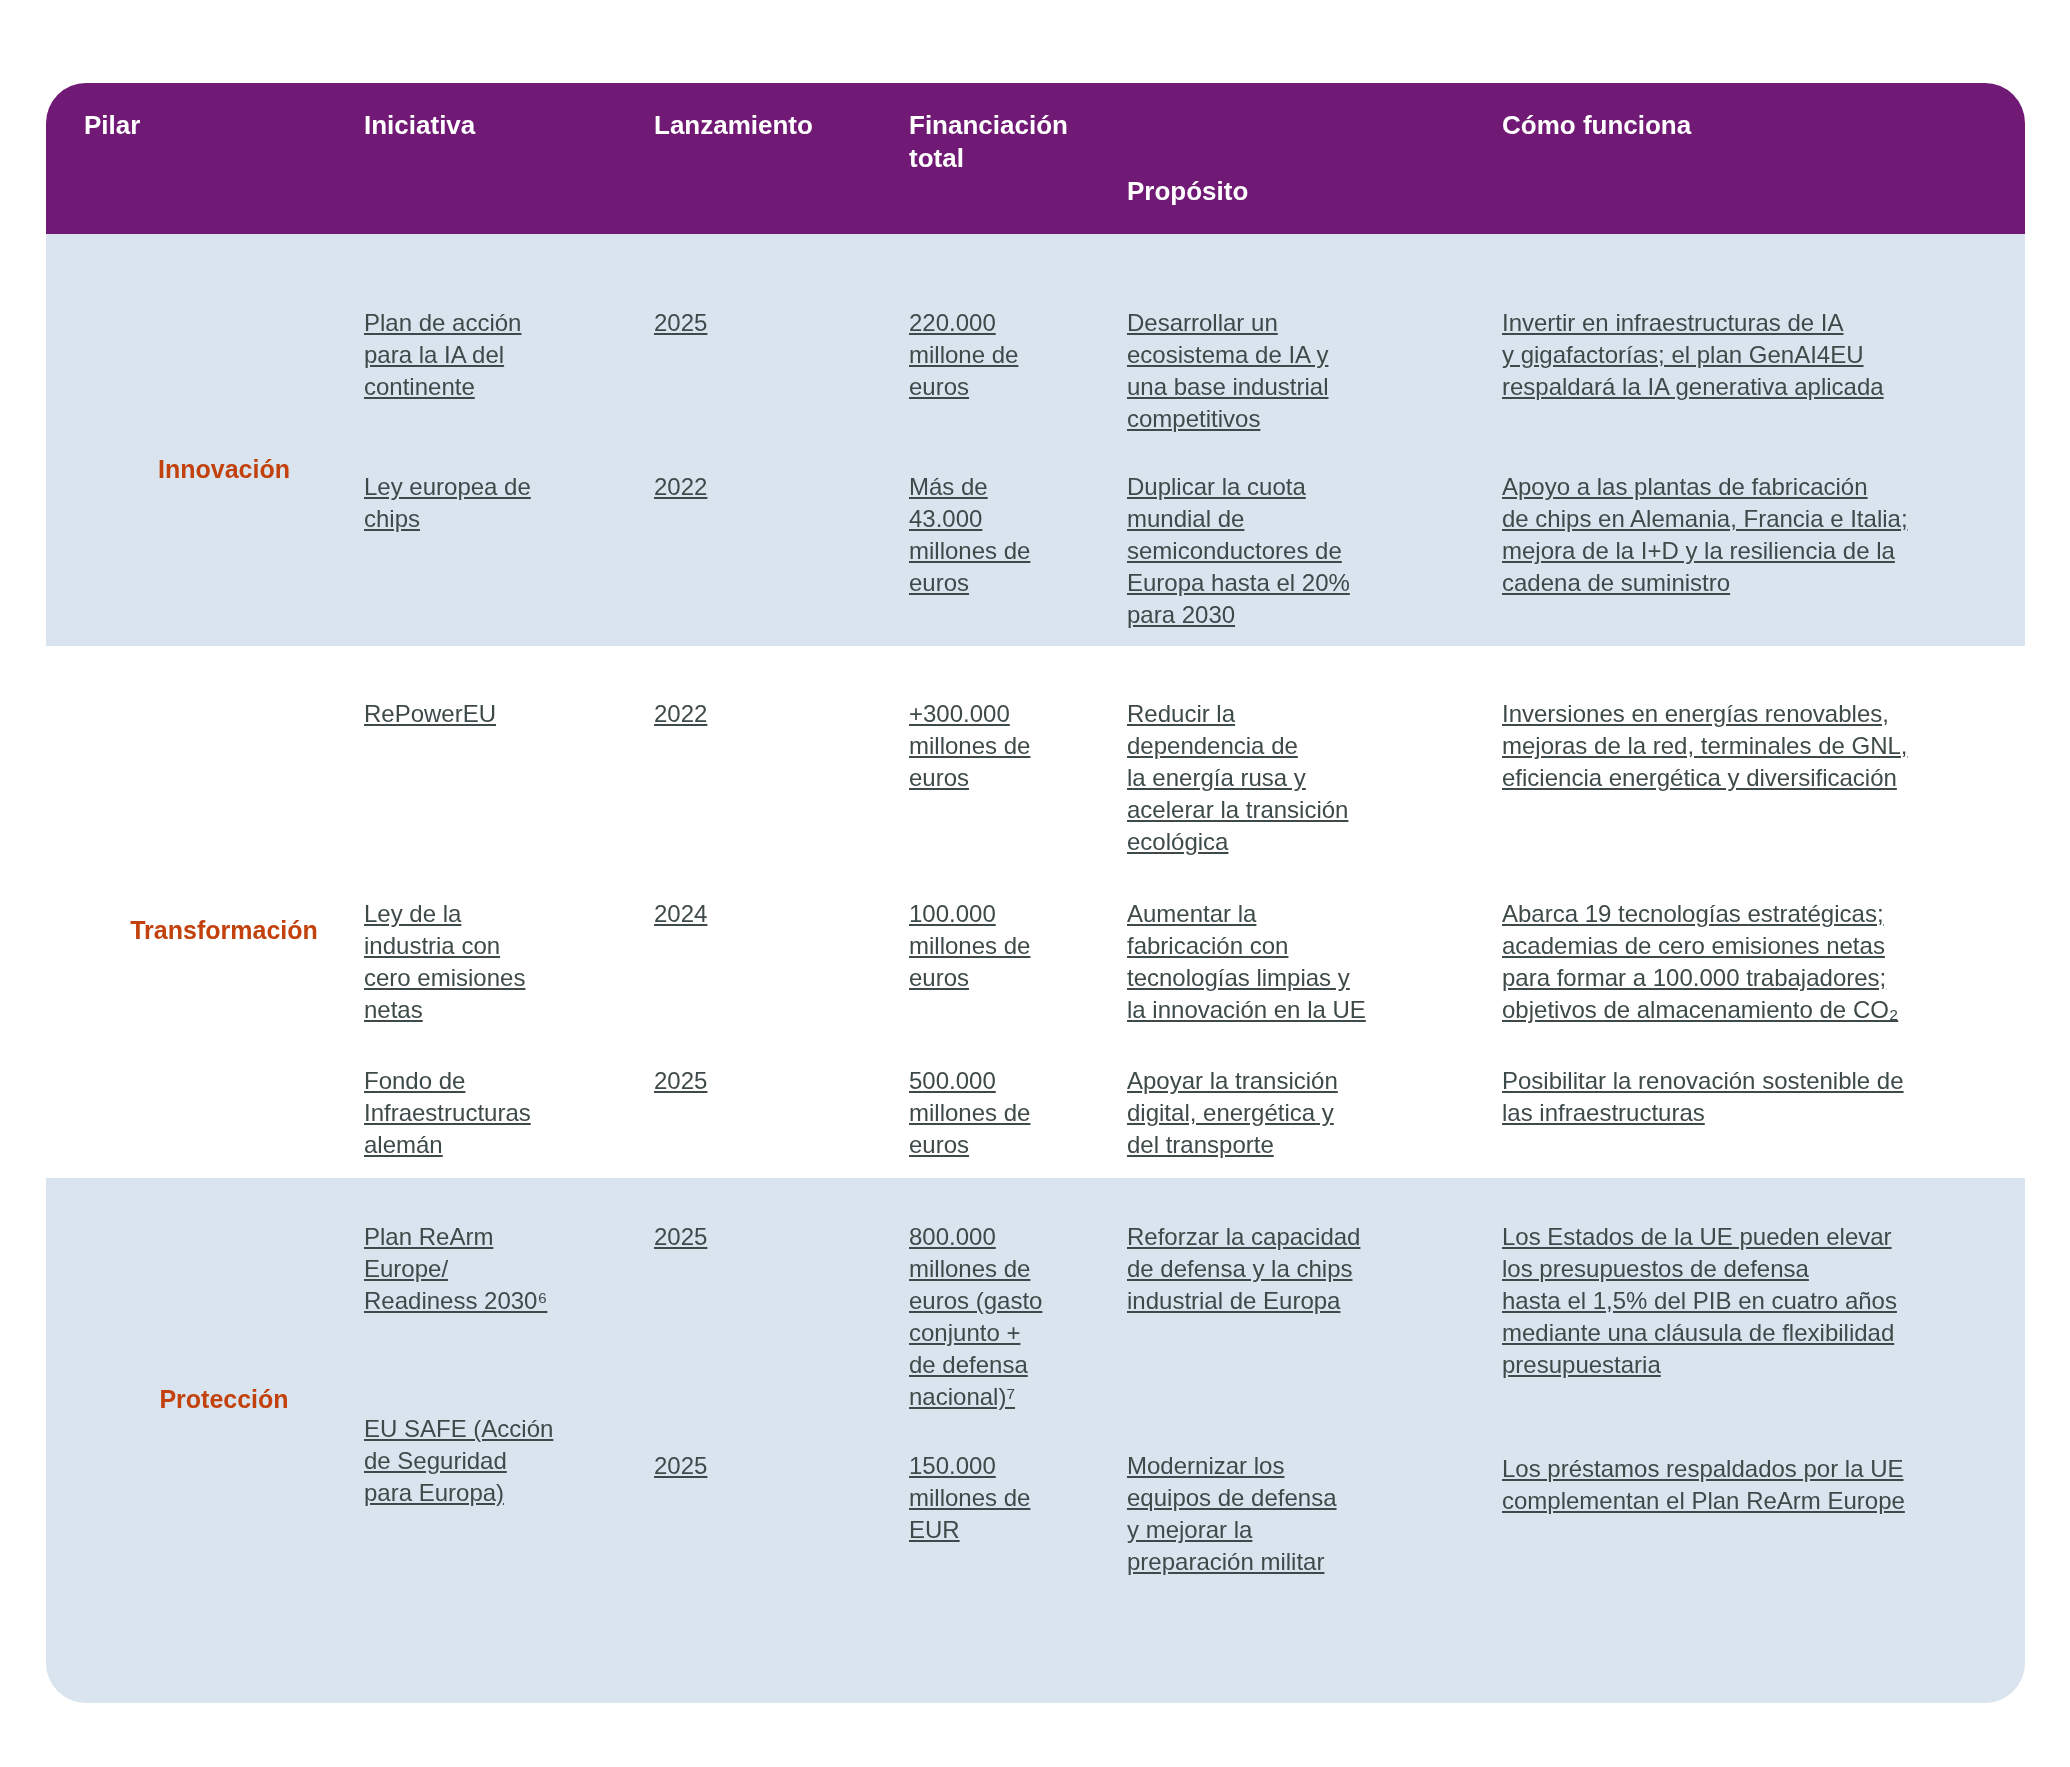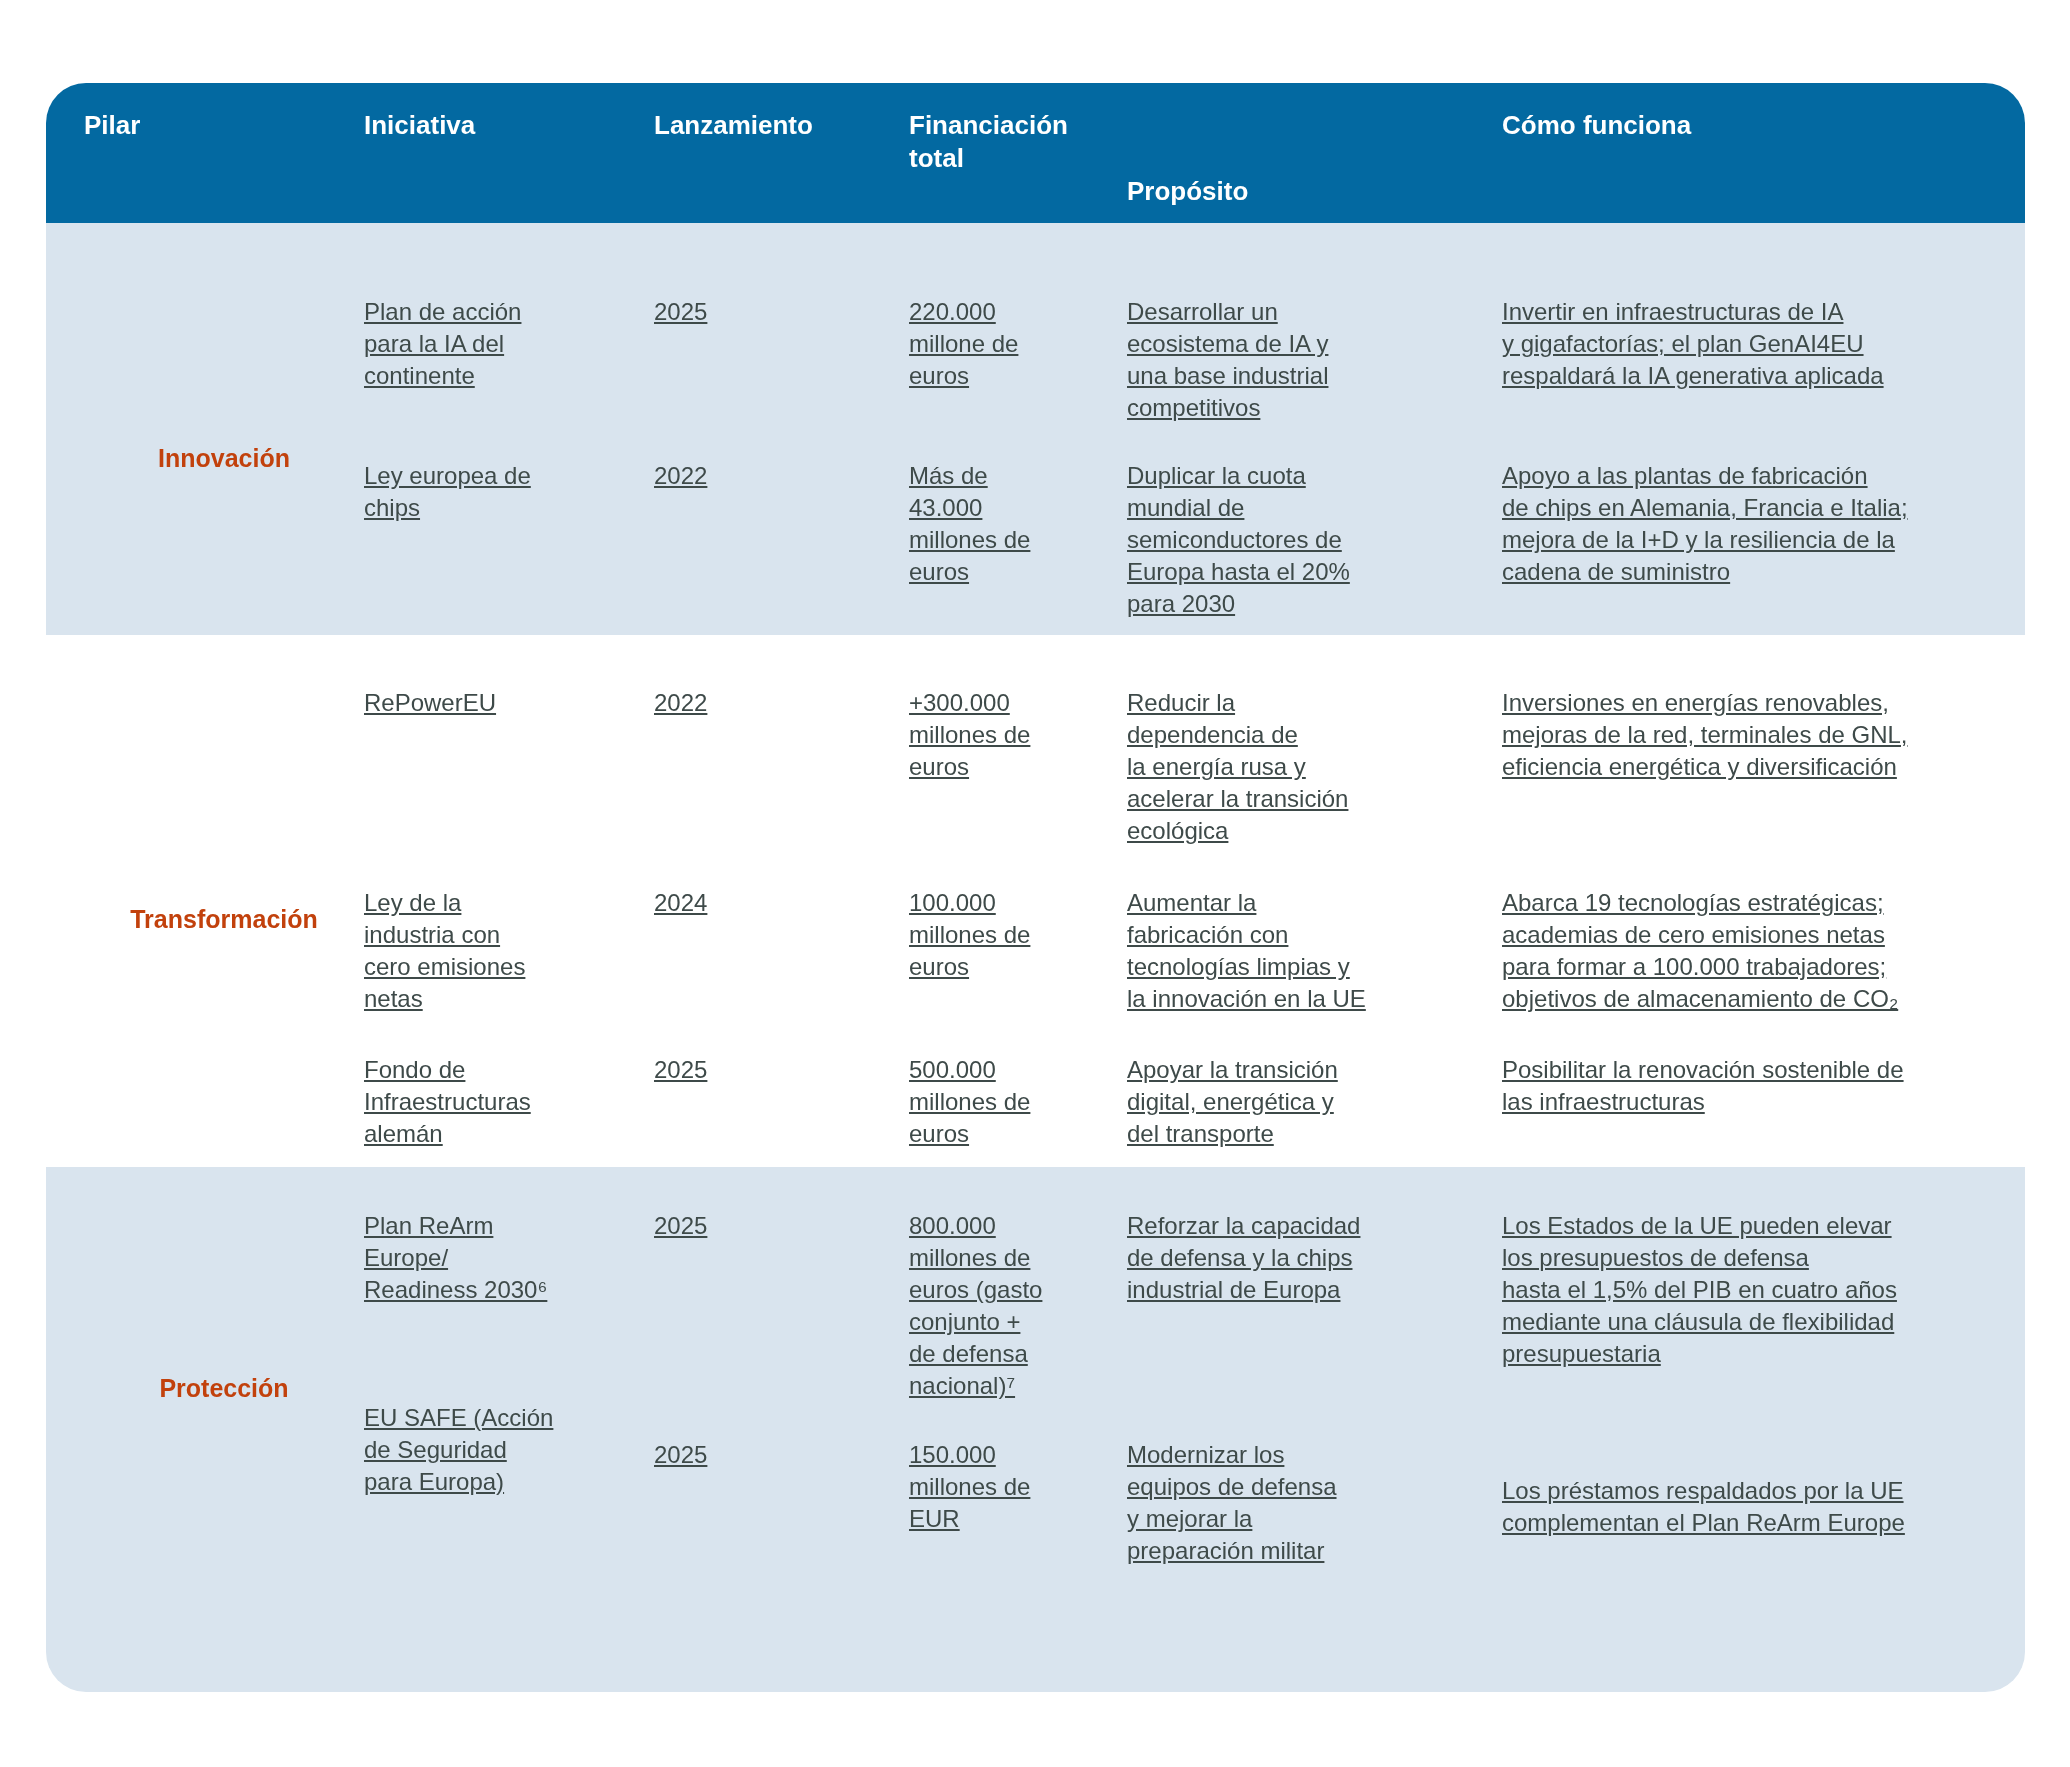--- a/index.html
+++ b/index.html
@@ -19,9 +19,9 @@
   }
   
   .thead{
-    background:#0369a1;color:#ffffff;
+    background:#701a75;color:#ffffff;
     font-weight:bold;font-size:26px;line-height:33px;
-    padding-top:26px;padding-bottom:15px;
+    padding-top:26px;padding-bottom:26px;
   }
   .thead .hc{white-space:pre-line;padding-right:16.7px;}
   

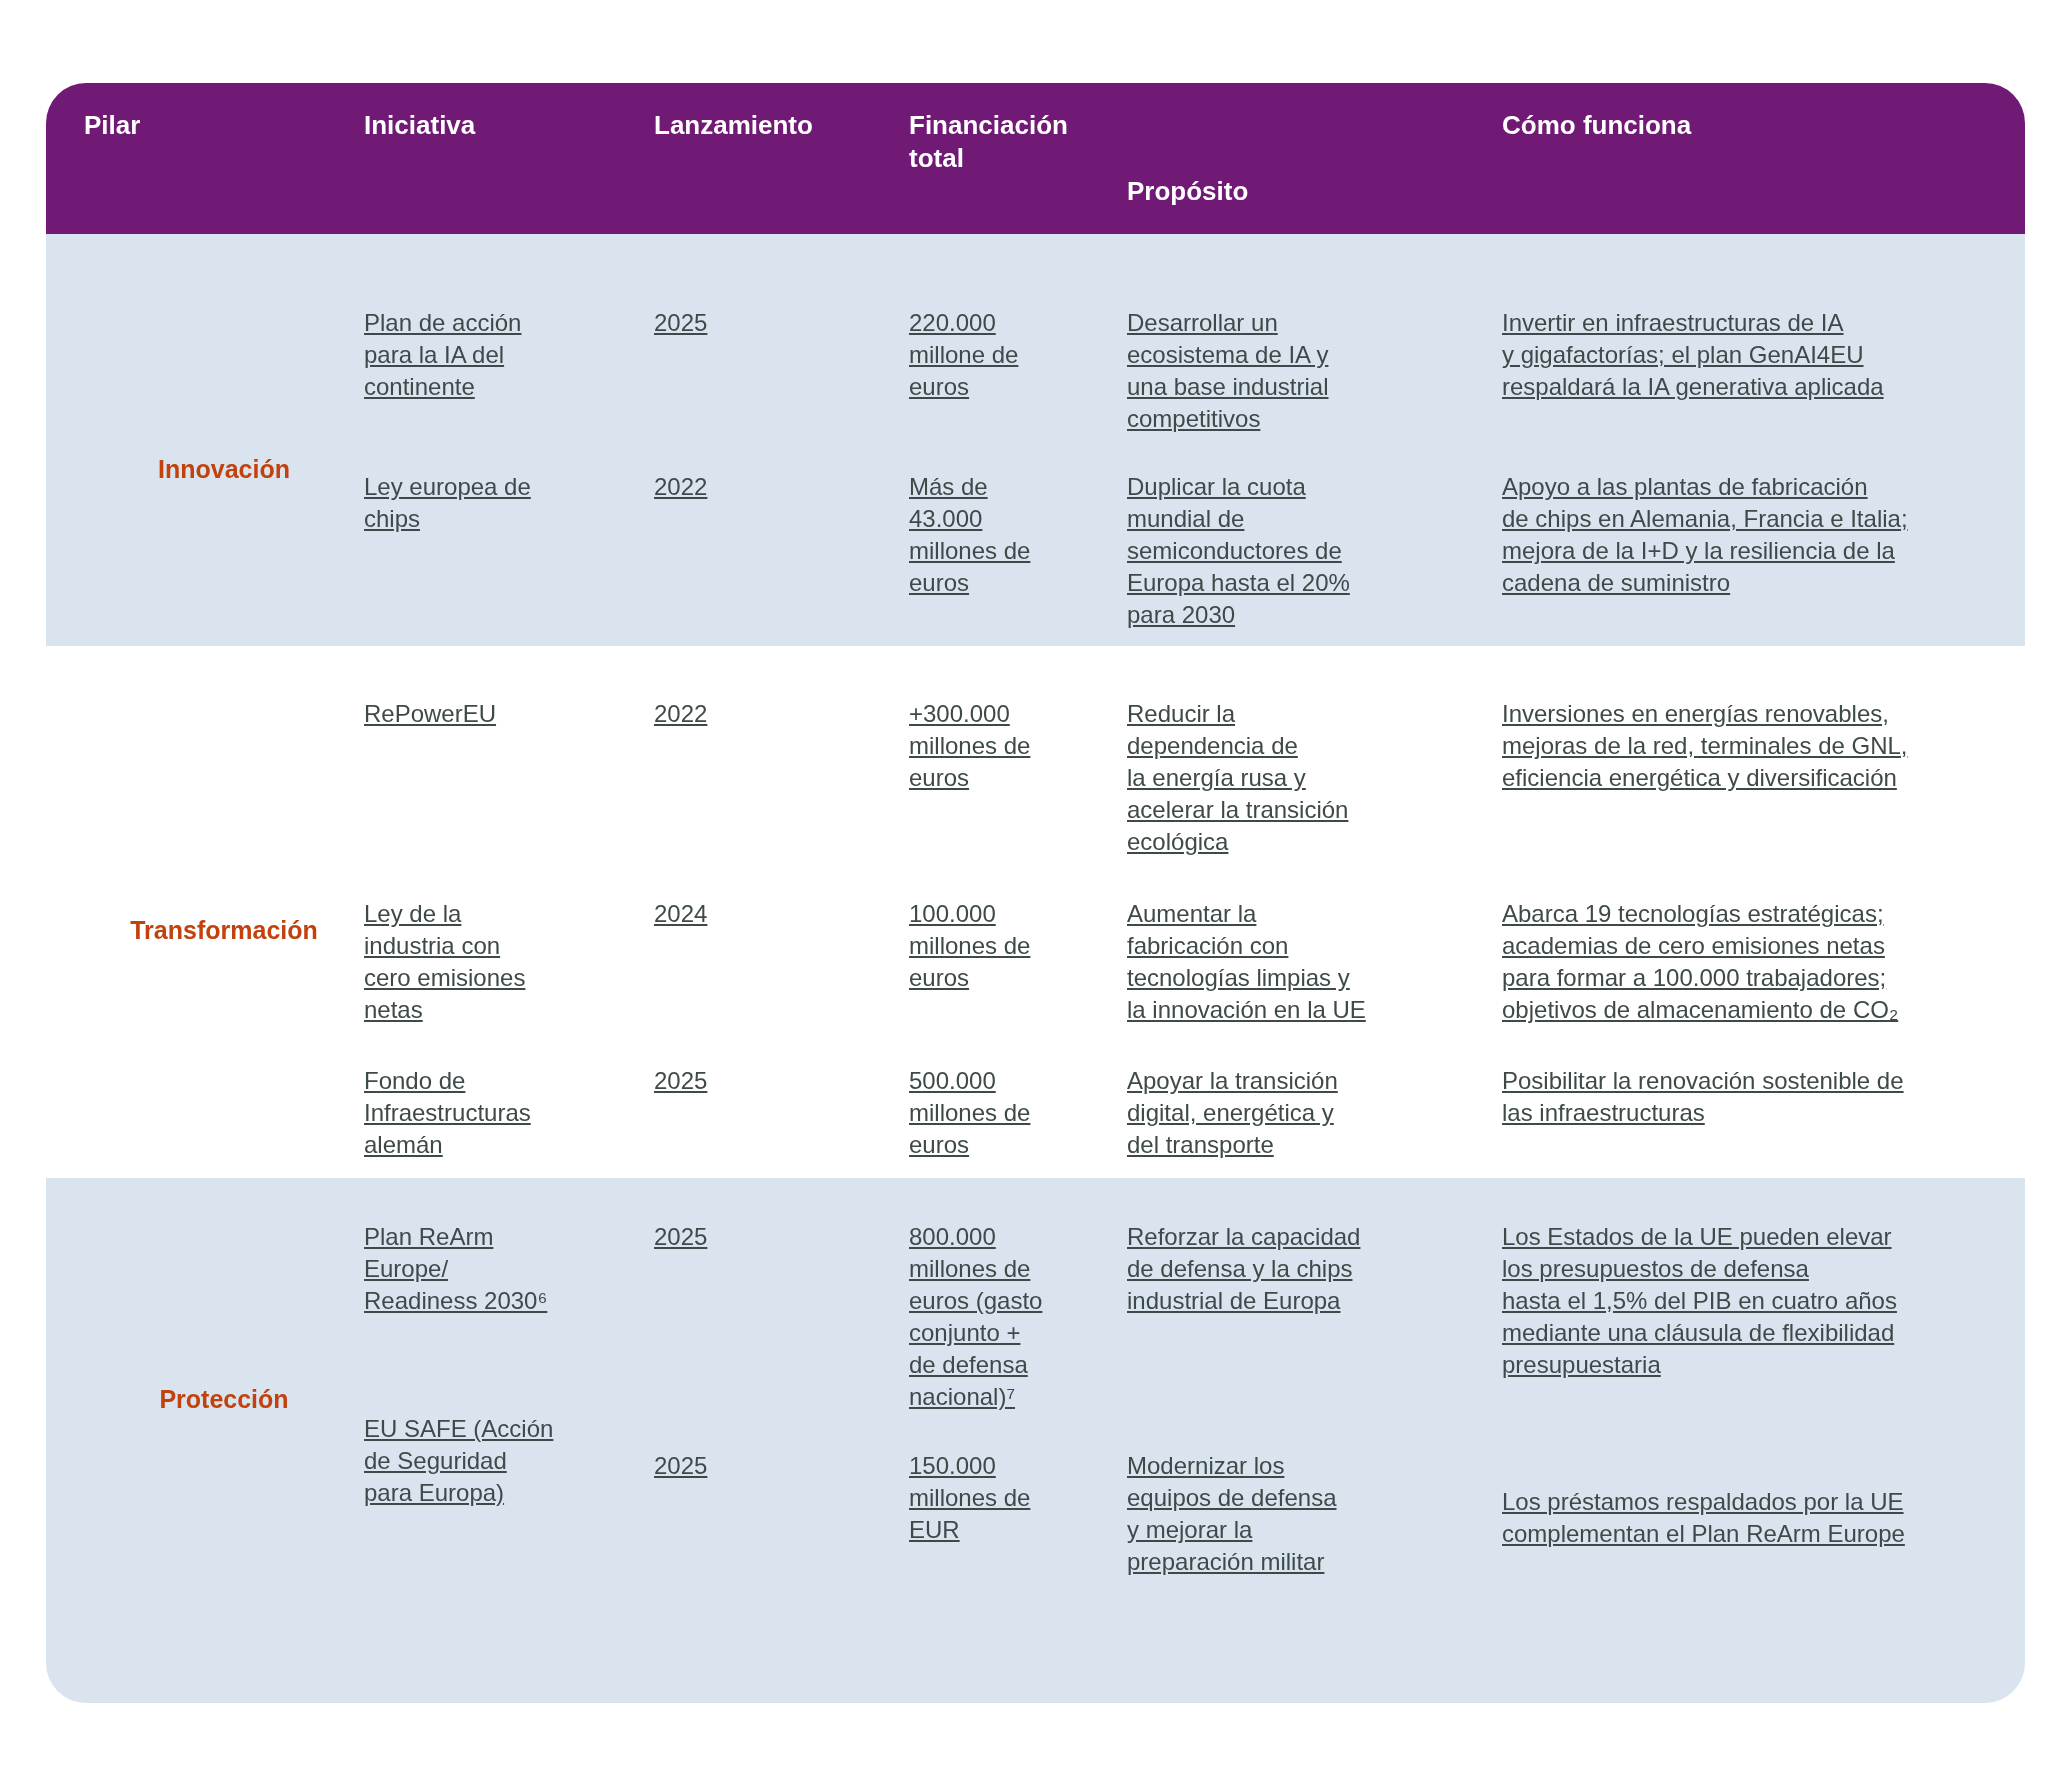--- a/index.html
+++ b/index.html
@@ -45,7 +45,7 @@
   .c6{grid-column:6;padding-right:0;}
   
   .nudge-a{margin-top:37px;}
-  .nudge-b{margin-top:73px;}
+  .nudge-b{margin-top:40px;}
 </style>
 </head>
 <body>

